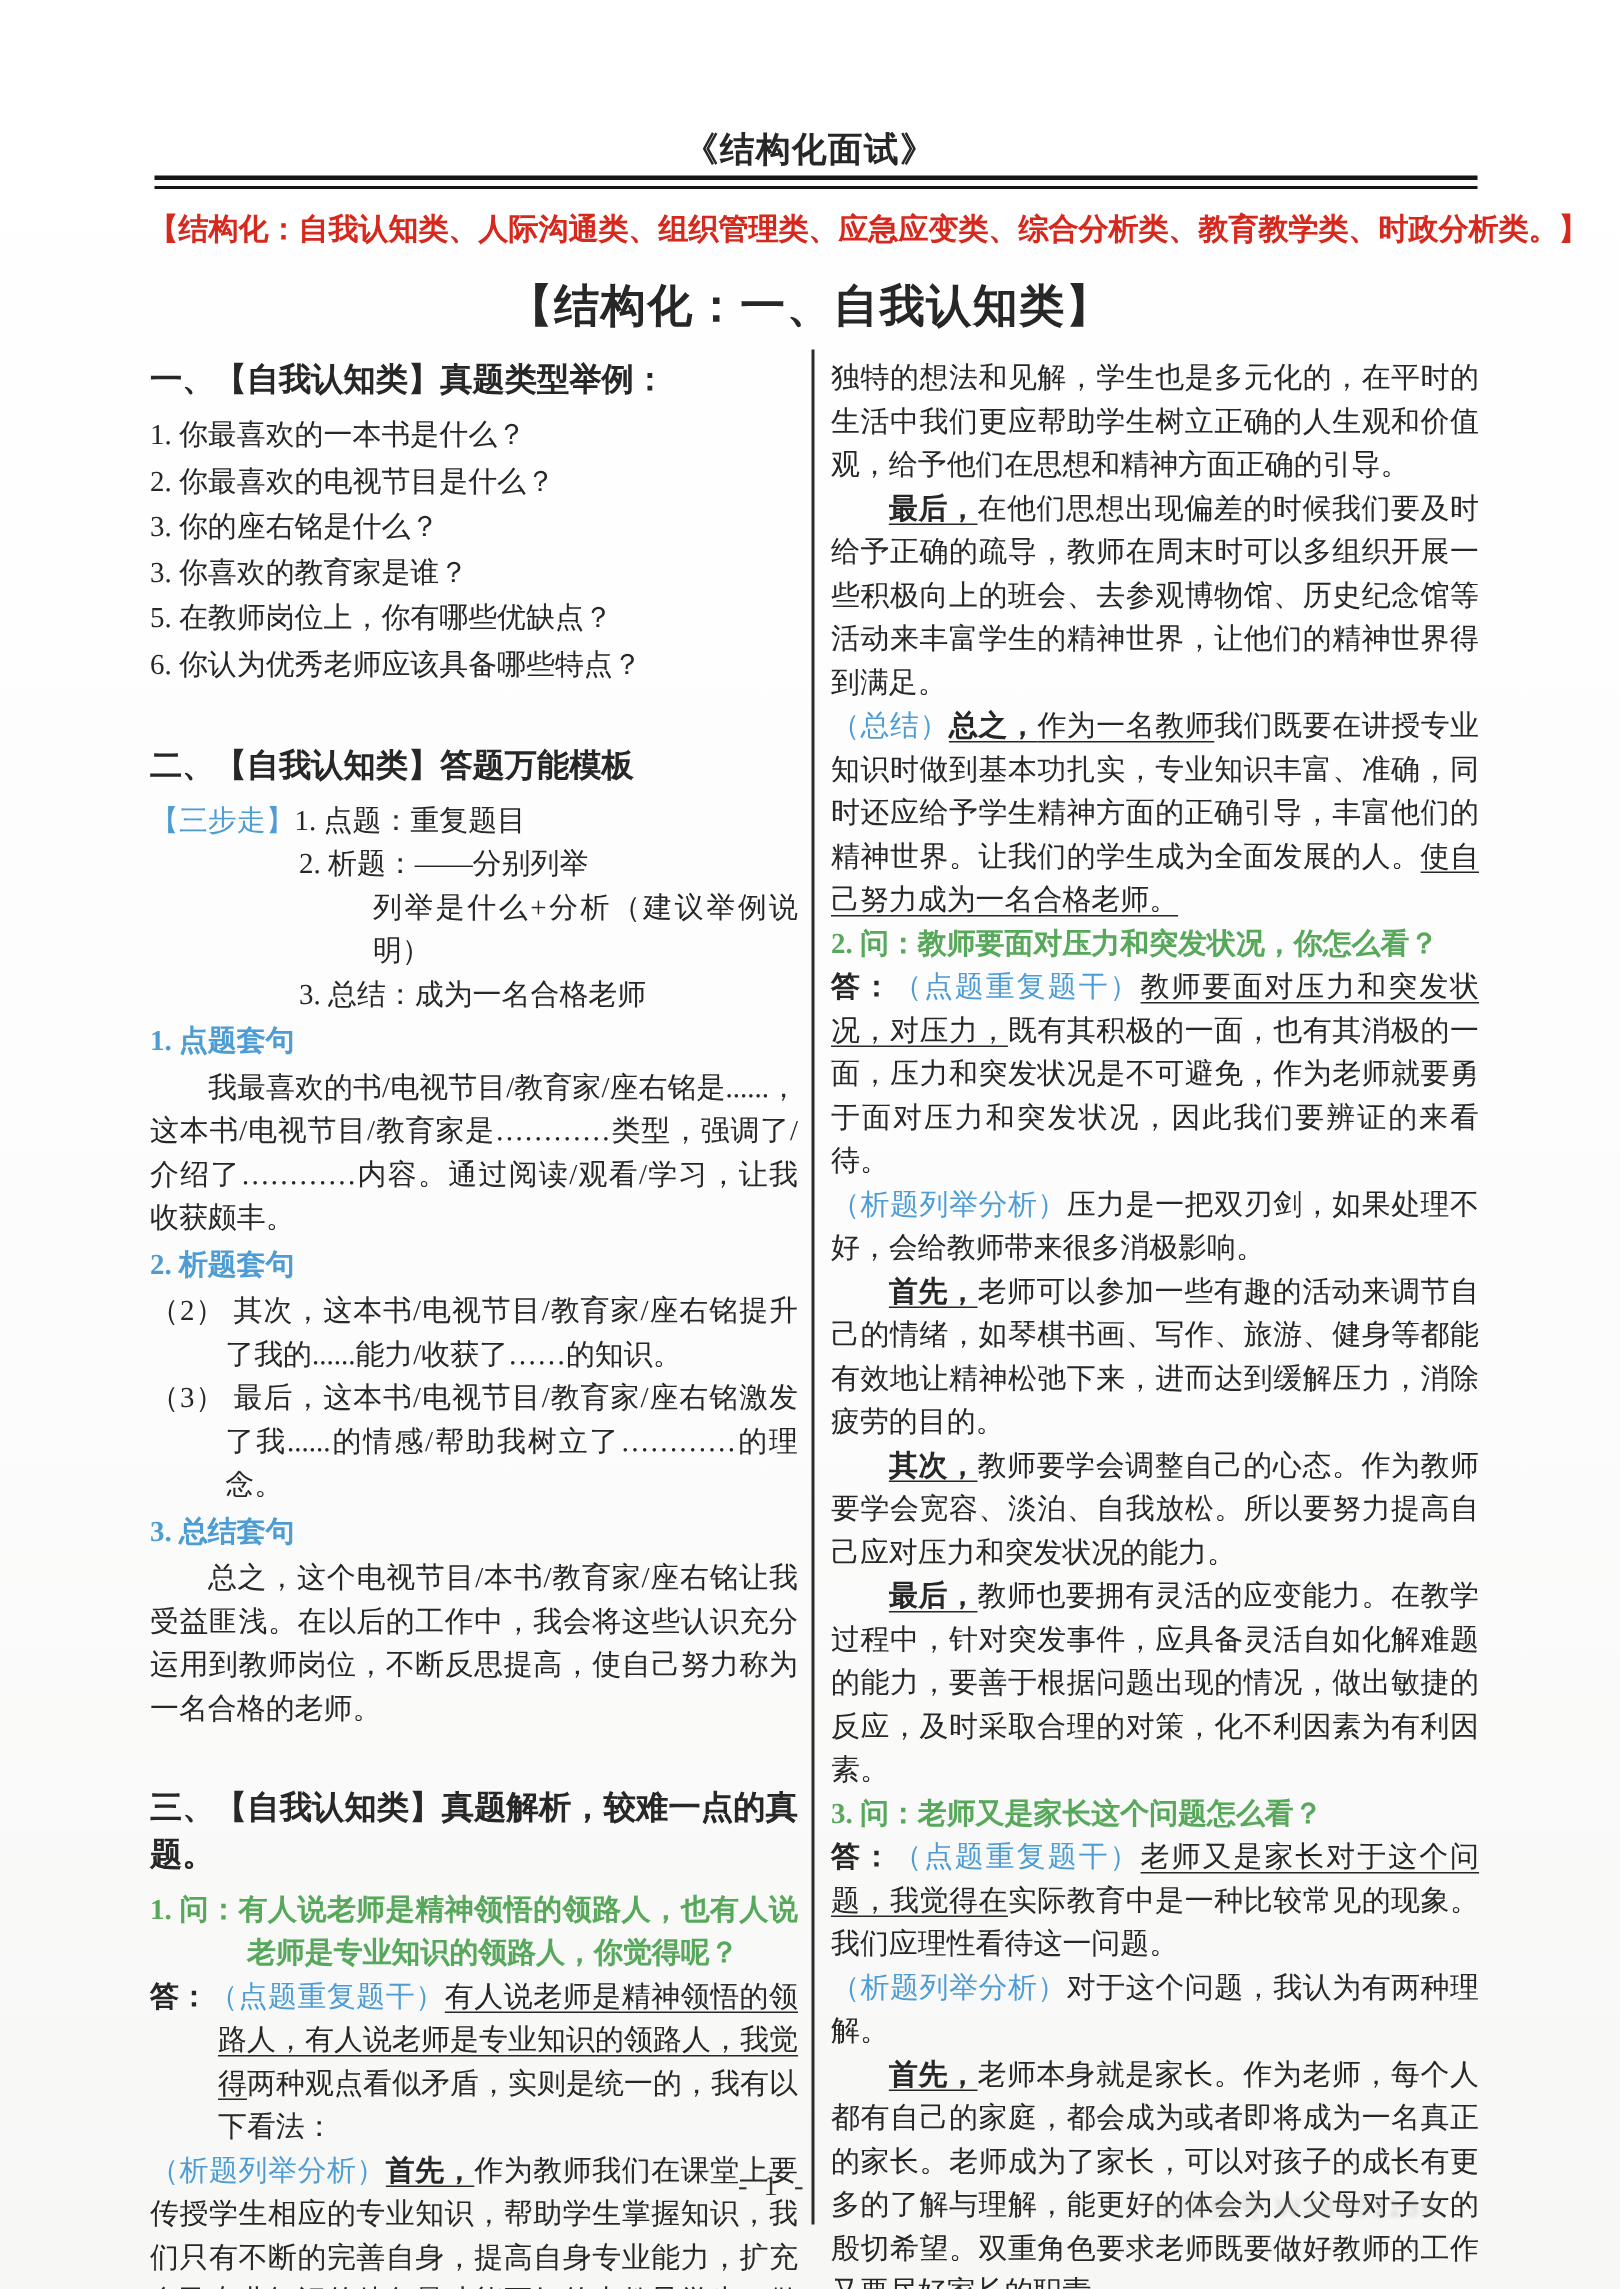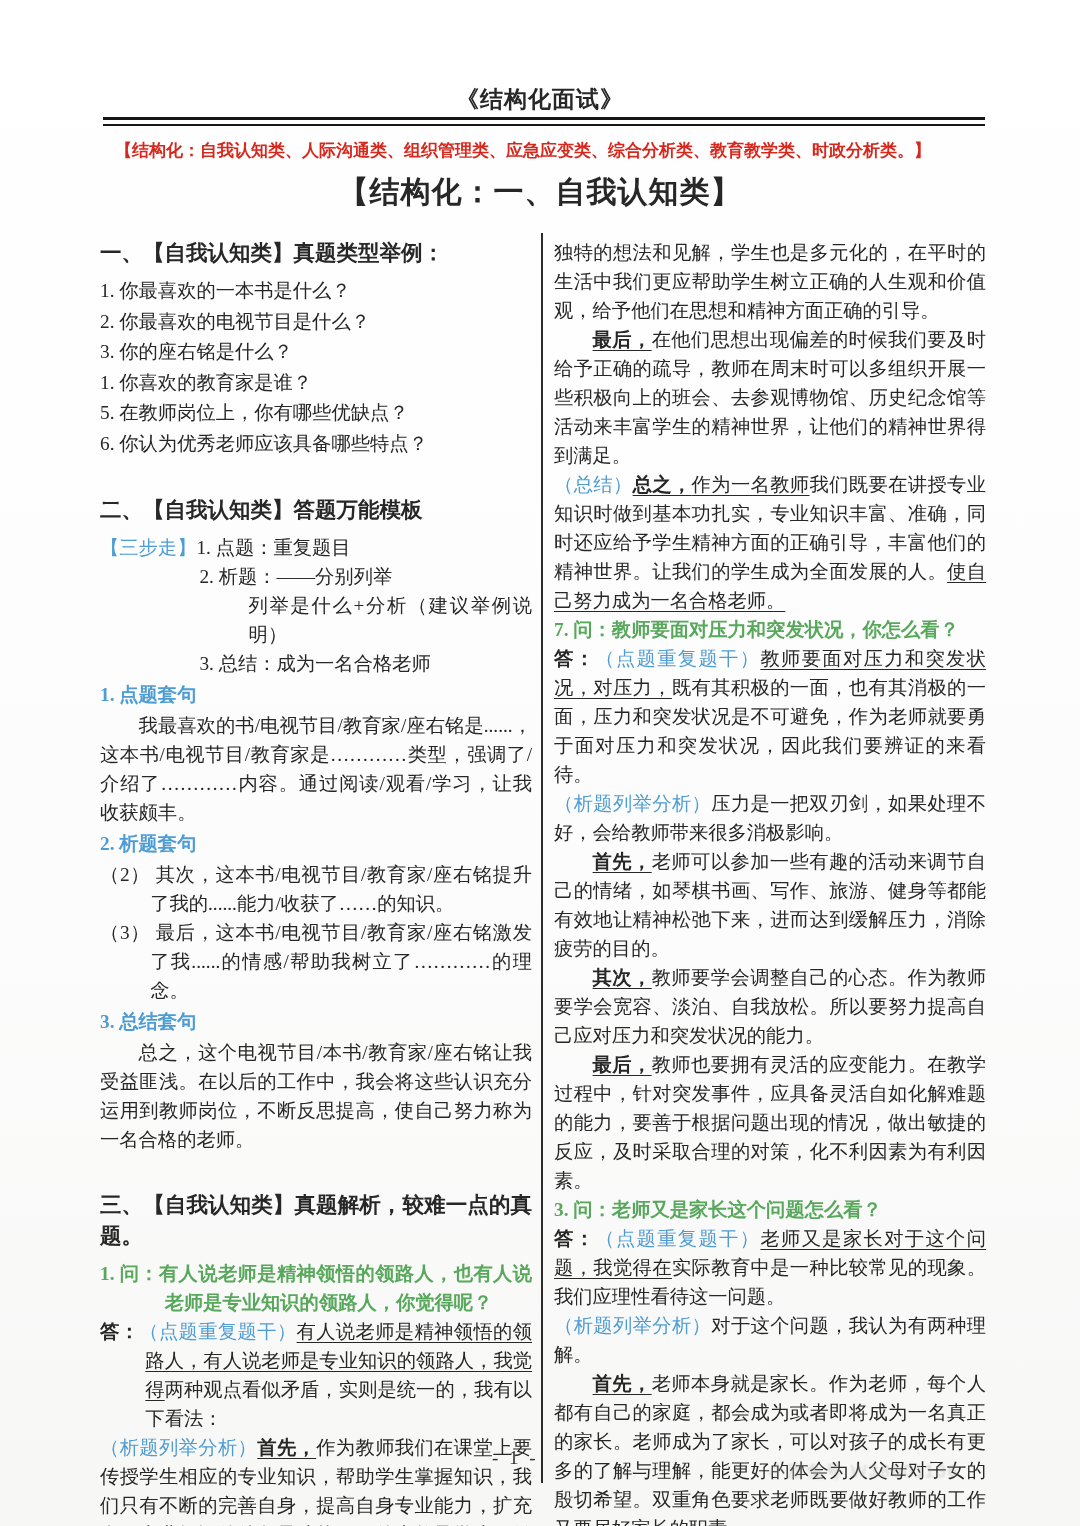--- a/index.html
+++ b/index.html
@@ -21,8 +21,8 @@
     height:4px;border-top:3px solid #161616;border-bottom:2px solid #161616;
   }
   .red-banner{
-    position:absolute;top:139px;left:115px;width:890px;
-    font-size:17px;font-weight:bold;color:#d7281d;
+    position:absolute;top:139px;left:99px;width:890px;
+    font-size:20px;font-weight:bold;color:#d7281d;
     font-family:"Liberation Sans","DejaVu Sans",sans-serif;
     white-space:nowrap;
   }

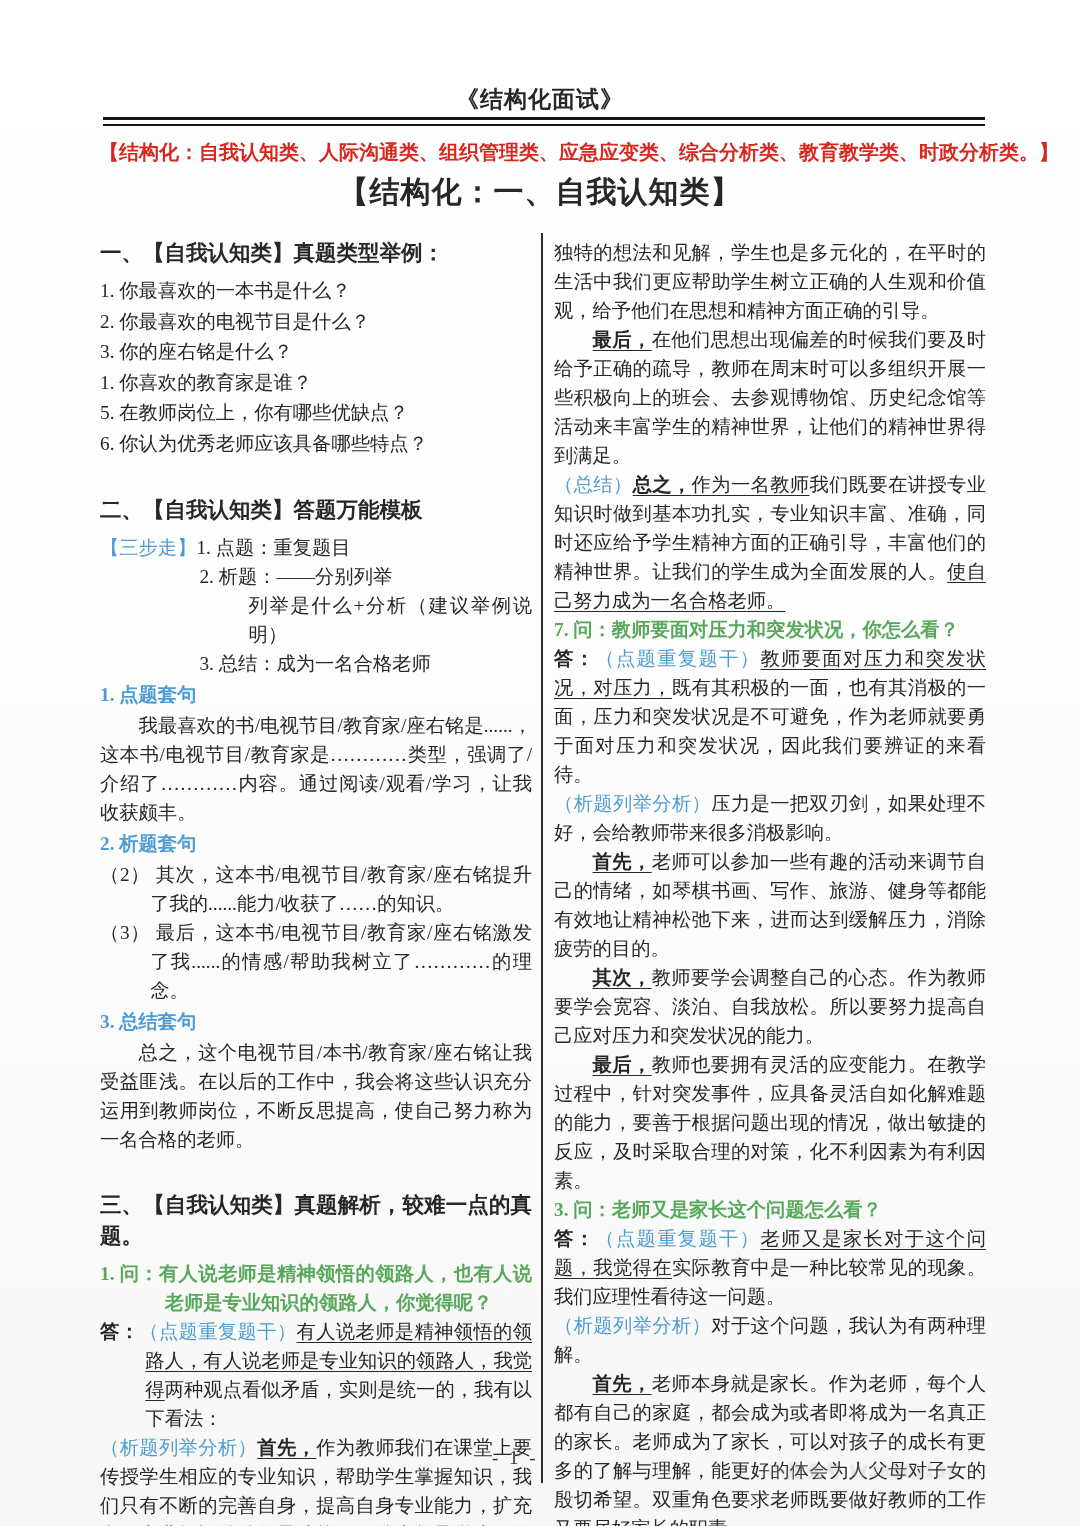--- a/index.html
+++ b/index.html
@@ -27,7 +27,7 @@
     white-space:nowrap;
   }
   .main-title{
-    position:absolute;top:172px;left:0;width:100%;
+    position:absolute;top:184px;left:0;width:100%;
     text-align:center;font-size:30px;font-weight:bold;letter-spacing:1px;
   }
   .columns{

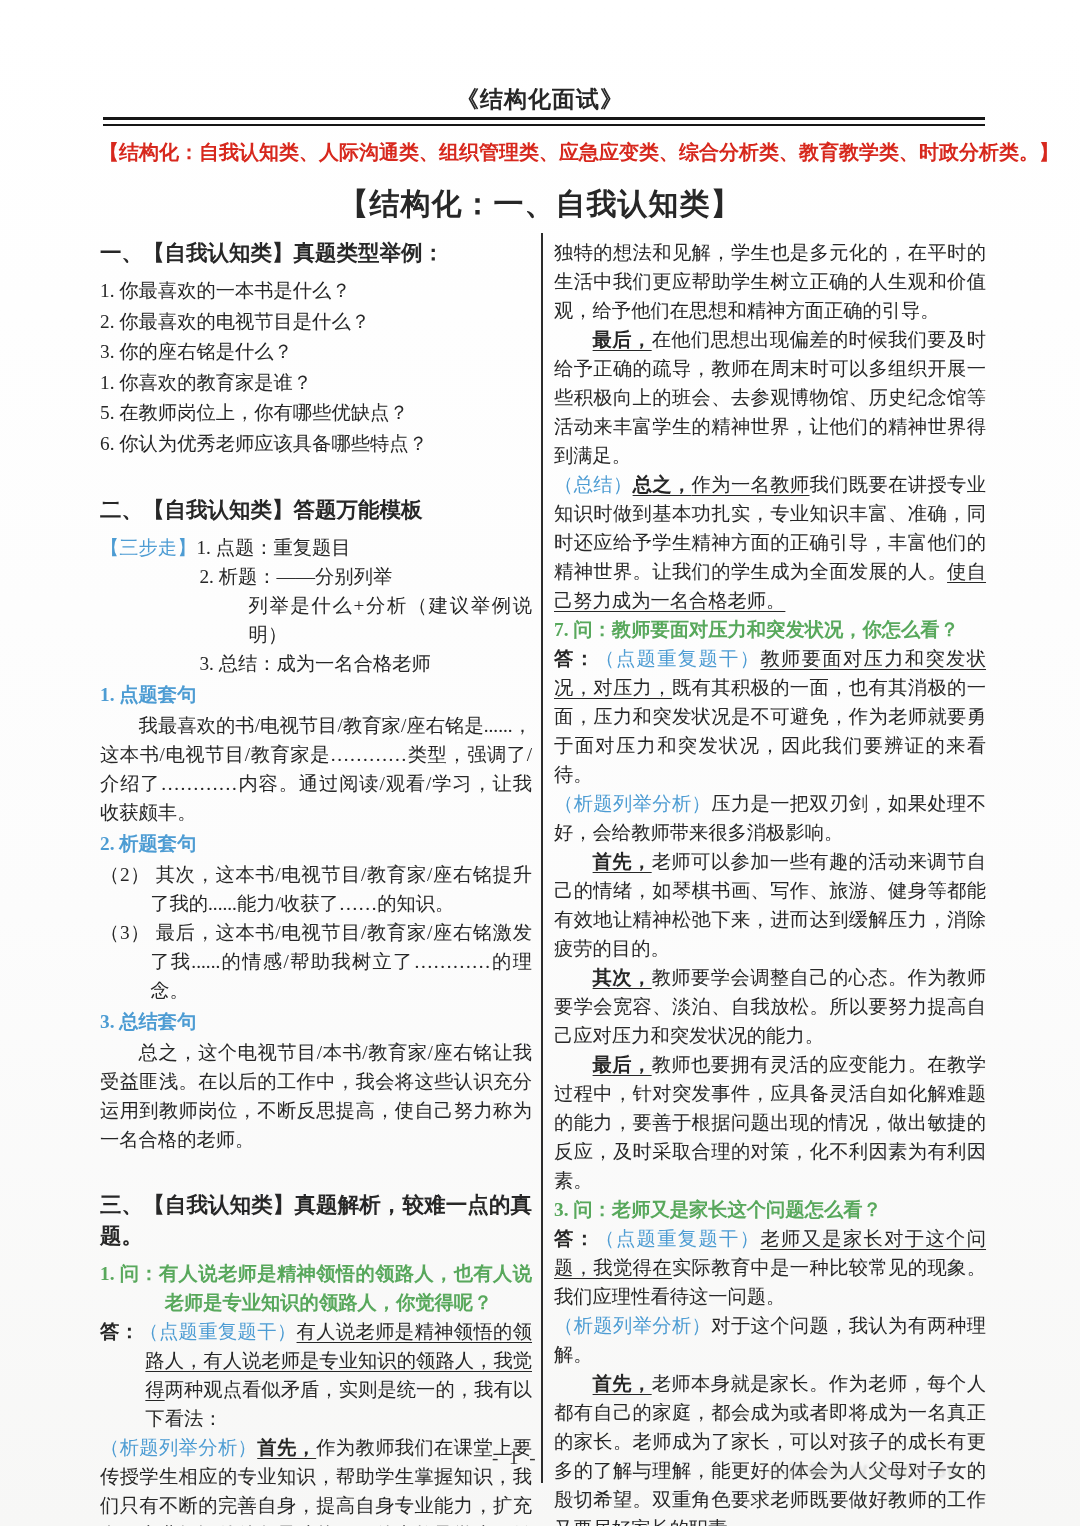--- a/index.html
+++ b/index.html
@@ -90,7 +90,7 @@
         <div class="blk" data-role="item"><span>1. 你最喜欢的一本书是什么？</span></div>
         <div class="blk" data-role="item"><span>2. 你最喜欢的电视节目是什么？</span></div>
         <div class="blk" data-role="item"><span>3. 你的座右铭是什么？</span></div>
-        <div class="blk" data-role="item"><span>1. 你喜欢的教育家是谁？</span></div>
+        <div class="blk" data-role="item"><span>3. 你喜欢的教育家是谁？</span></div>
         <div class="blk" data-role="item"><span>5. 在教师岗位上，你有哪些优缺点？</span></div>
         <div class="blk" data-role="item"><span>6. 你认为优秀老师应该具备哪些特点？</span></div>
         <div class="blk" data-role="heading"><span>二、【自我认知类】答题万能模板</span></div>

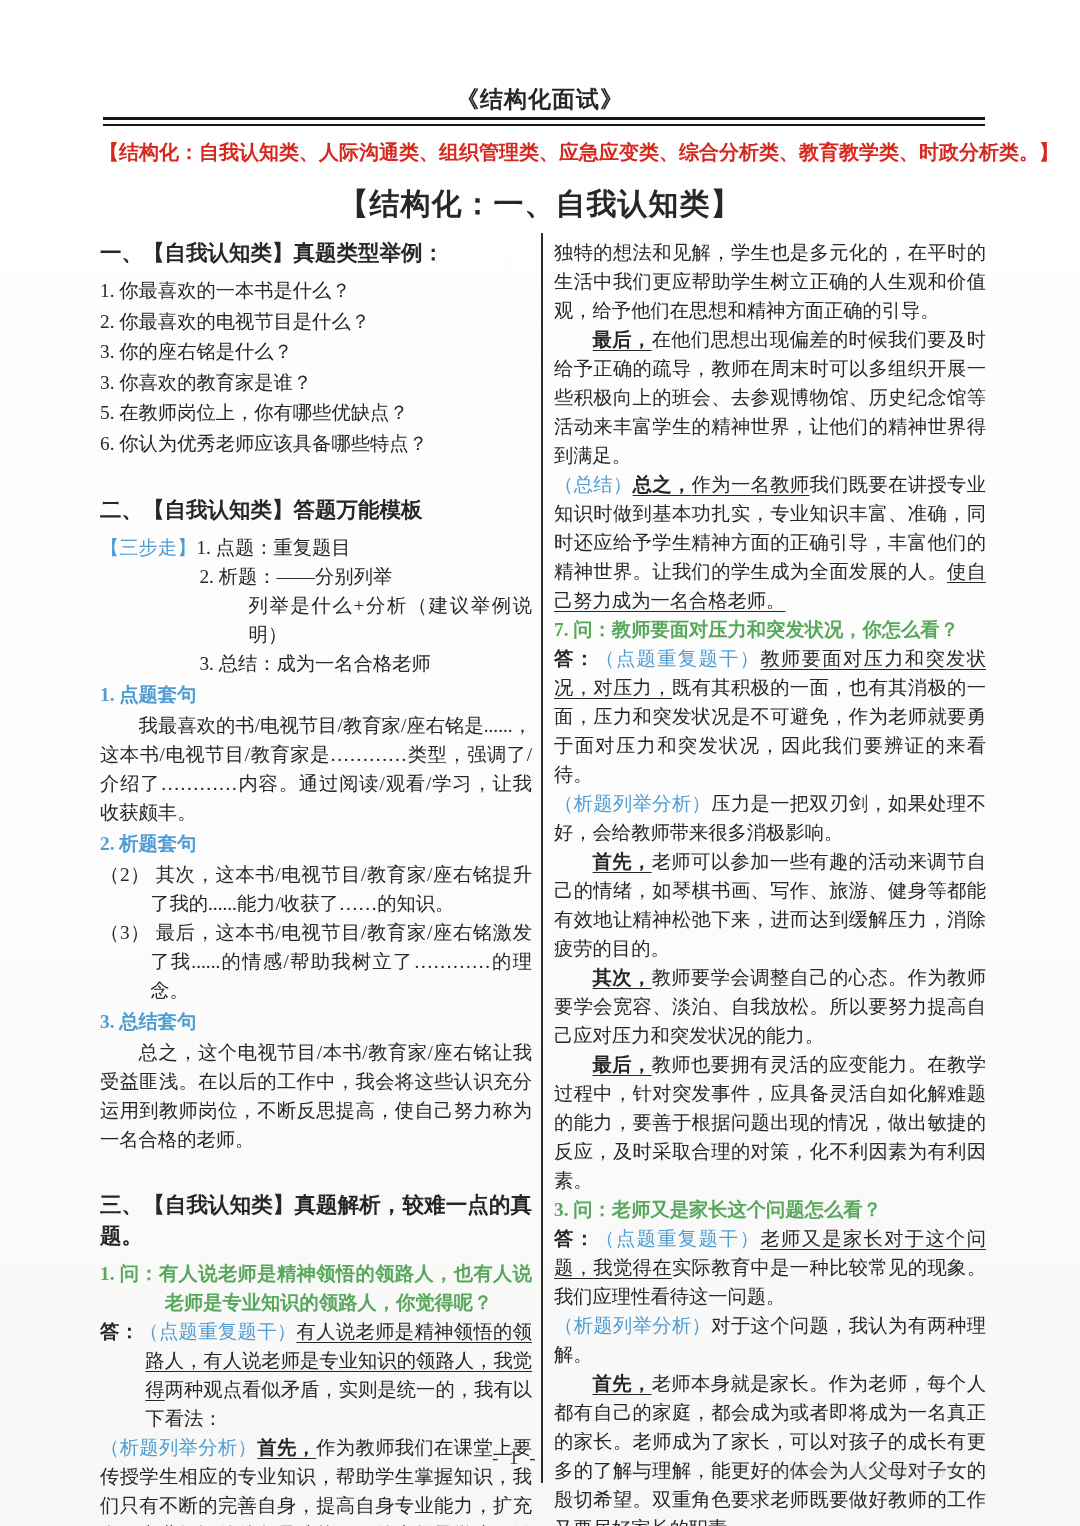--- a/index.html
+++ b/index.html
@@ -114,7 +114,7 @@
         <div class="blk" data-role="para"><span>独特的想法和见解，学生也是多元化的，在平时的生活中我们更应帮助学生树立正确的人生观和价值观，给予他们在思想和精神方面正确的引导。</span></div>
         <div class="blk" data-role="para-indent"><span class="s-bu">最后，</span><span>在他们思想出现偏差的时候我们要及时给予正确的疏导，教师在周末时可以多组织开展一些积极向上的班会、去参观博物馆、历史纪念馆等活动来丰富学生的精神世界，让他们的精神世界得到满足。</span></div>
         <div class="blk" data-role="para"><span class="s-blue">（总结）</span><span class="s-bu">总之，</span><span class="s-u">作为一名教师</span><span>我们既要在讲授专业知识时做到基本功扎实，专业知识丰富、准确，同时还应给予学生精神方面的正确引导，丰富他们的精神世界。让我们的学生成为全面发展的人。</span><span class="s-u">使自己努力成为一名合格老师。</span></div>
-        <div class="blk" data-role="question"><span>7. 问：教师要面对压力和突发状况，你怎么看？</span></div>
+        <div class="blk" data-role="question"><span>2. 问：教师要面对压力和突发状况，你怎么看？</span></div>
         <div class="blk" data-role="para"><span class="s-b">答：</span><span class="s-blue">（点题重复题干）</span><span class="s-u">教师要面对压力和突发状况，对压力，</span><span>既有其积极的一面，也有其消极的一面，压力和突发状况是不可避免，作为老师就要勇于面对压力和突发状况，因此我们要辨证的来看待。</span></div>
         <div class="blk" data-role="para"><span class="s-blue">（析题列举分析）</span><span>压力是一把双刃剑，如果处理不好，会给教师带来很多消极影响。</span></div>
         <div class="blk" data-role="para-indent"><span class="s-bu">首先，</span><span>老师可以参加一些有趣的活动来调节自己的情绪，如琴棋书画、写作、旅游、健身等都能有效地让精神松弛下来，进而达到缓解压力，消除疲劳的目的。</span></div>

